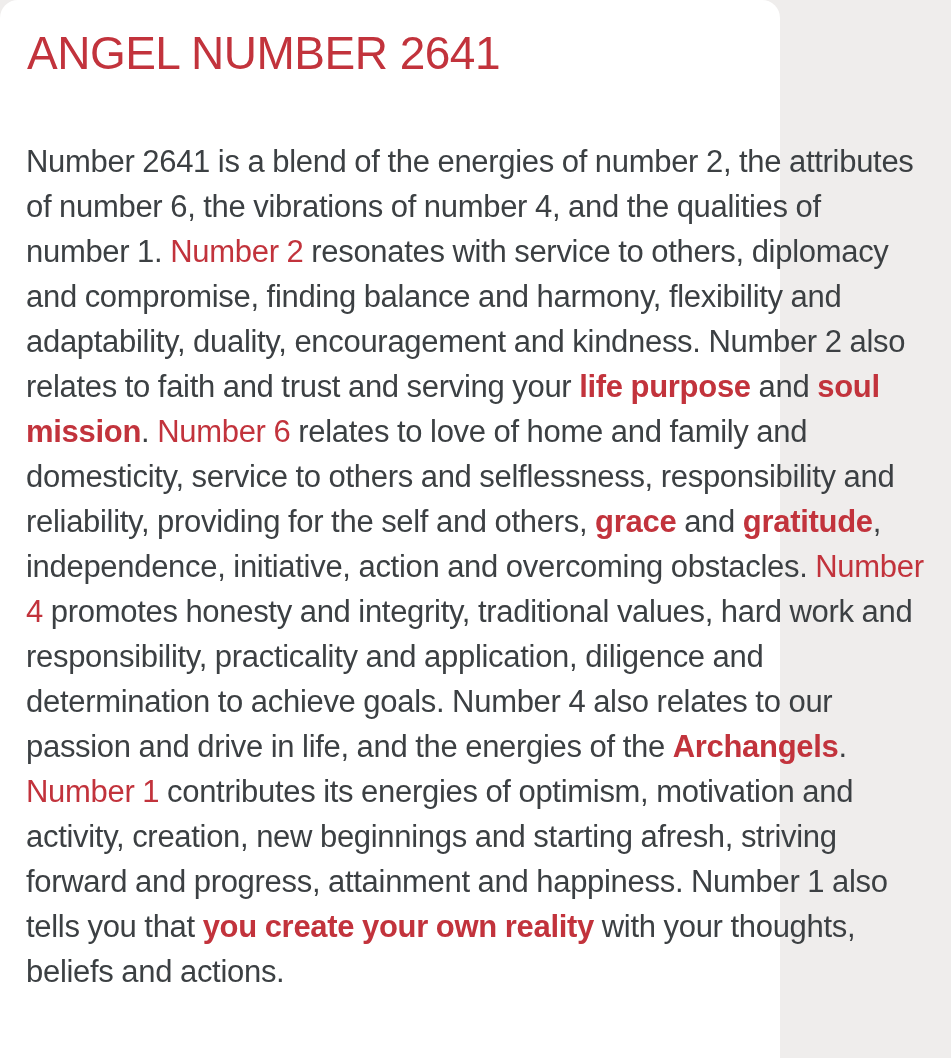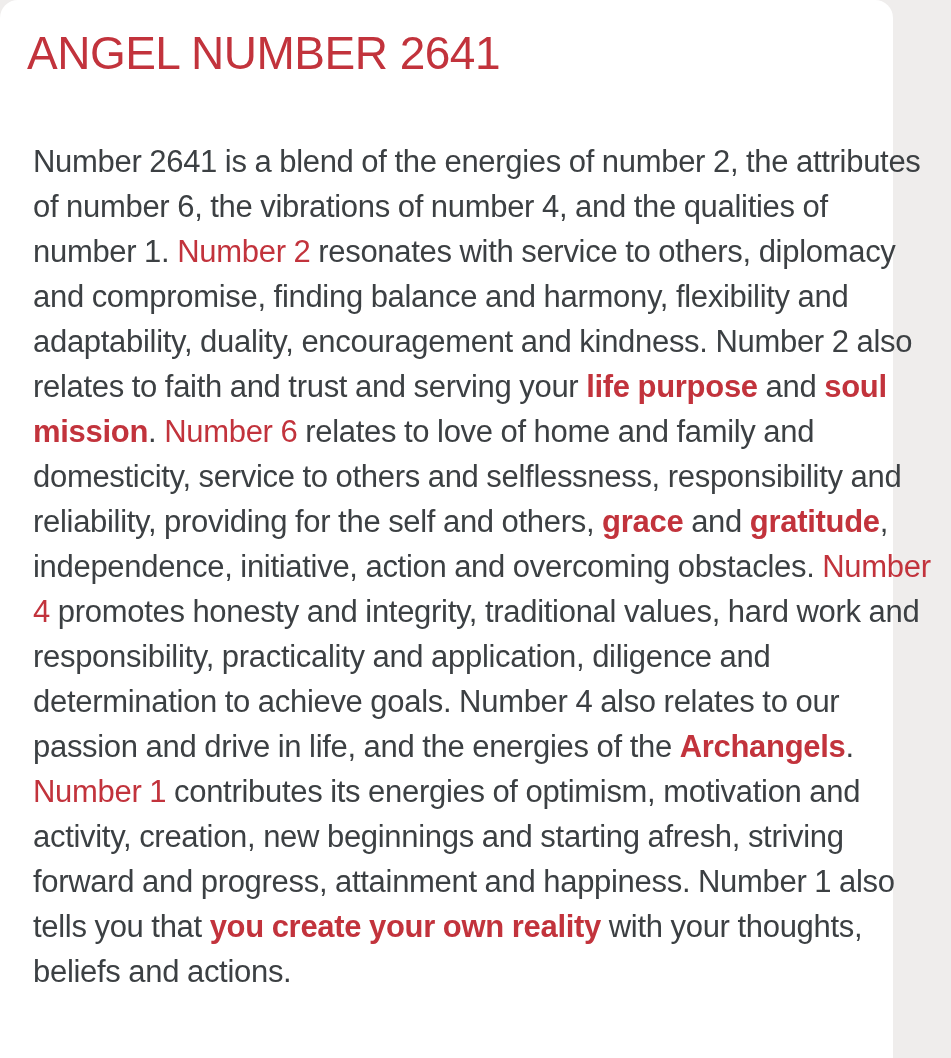--- a/index.html
+++ b/index.html
@@ -18,7 +18,7 @@
     overflow:hidden;
   }
   .card{
-    width:893px;
+    width:780px;
     min-height:1058px;
     background:var(--card-bg);
     border-radius:18px 18px 0 0;

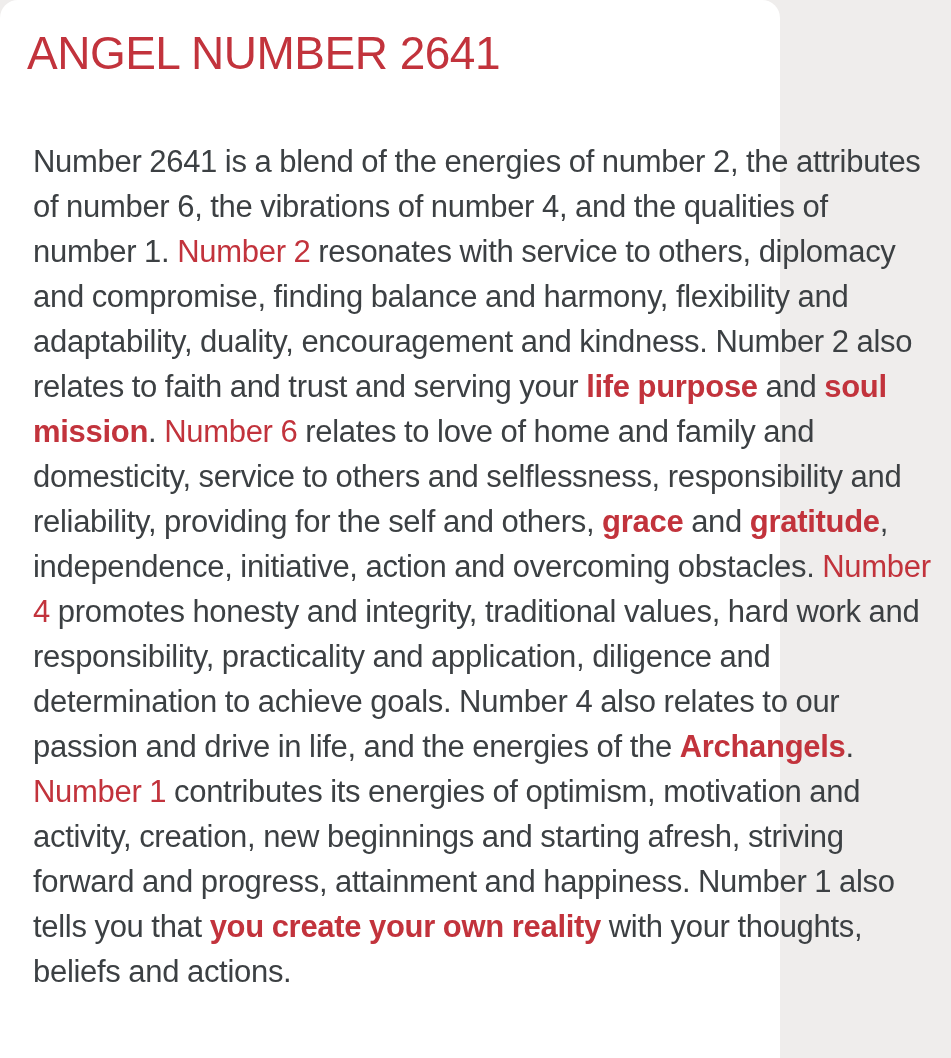--- a/index.html
+++ b/index.html
@@ -33,7 +33,7 @@
     letter-spacing:-0.5px;
   }
   p.article-paragraph{
-    margin:58px 0 0 8px;
+    margin:58px 0 0 1px;
     width:901px;
     font-size:31px;
     line-height:45px;

